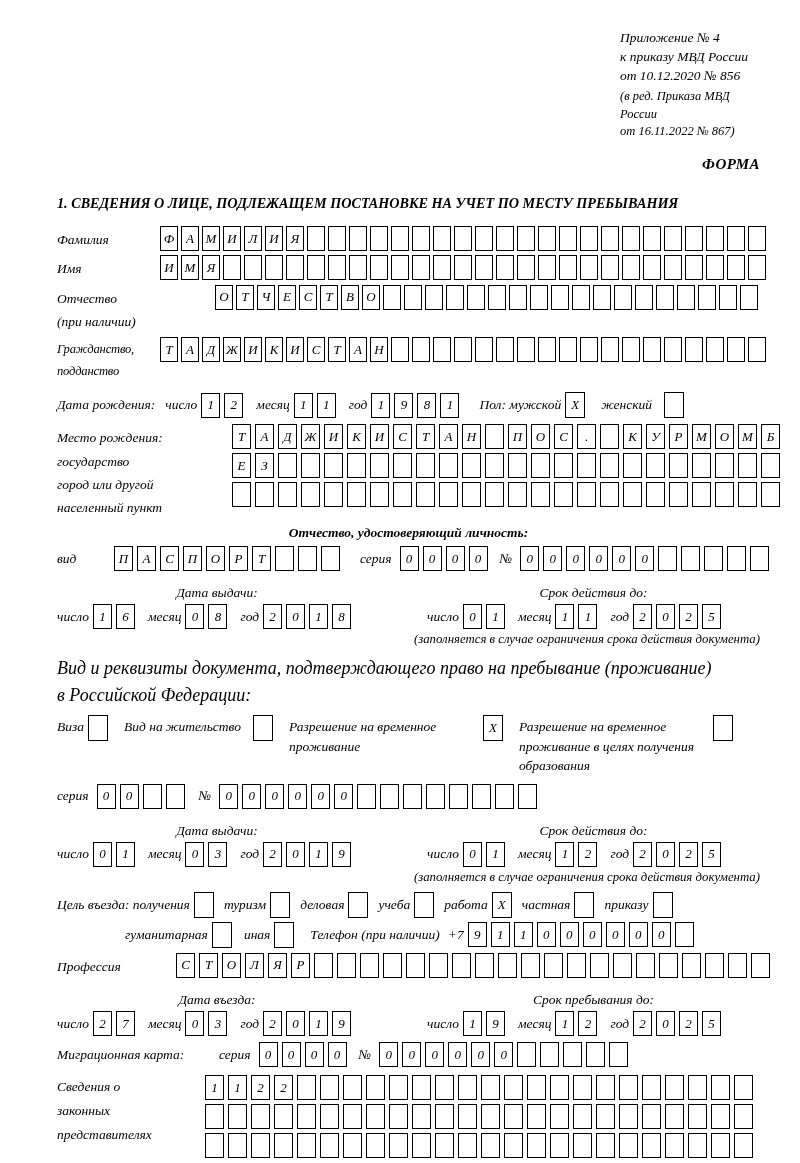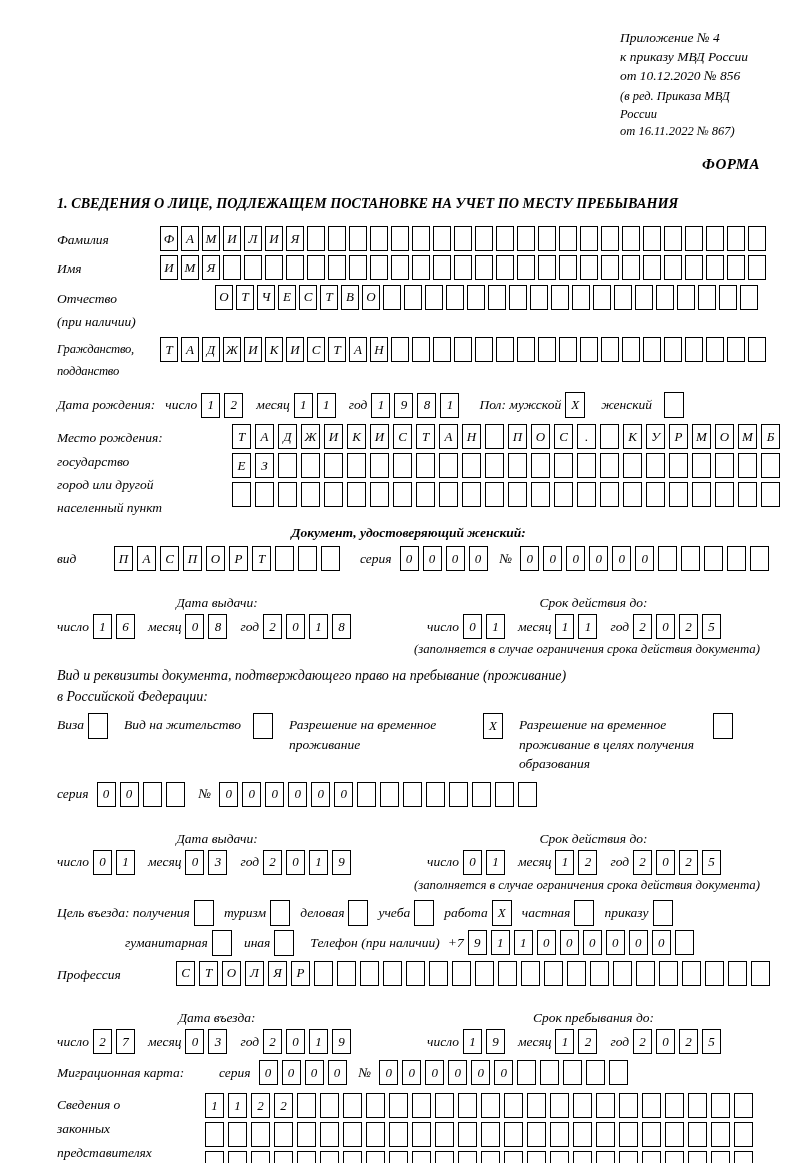--- a/index.html
+++ b/index.html
@@ -334,7 +334,7 @@
     </div>
   </div>
 
-  <div class="docheading">Документ, удостоверяющий женский:</div>
+  <div class="docheading">Отчество, удостоверяющий личность:</div>
 
   <div class="inlinerow" style="margin-top:5px">
     <span class="lbl" style="width:53px">вид</span>

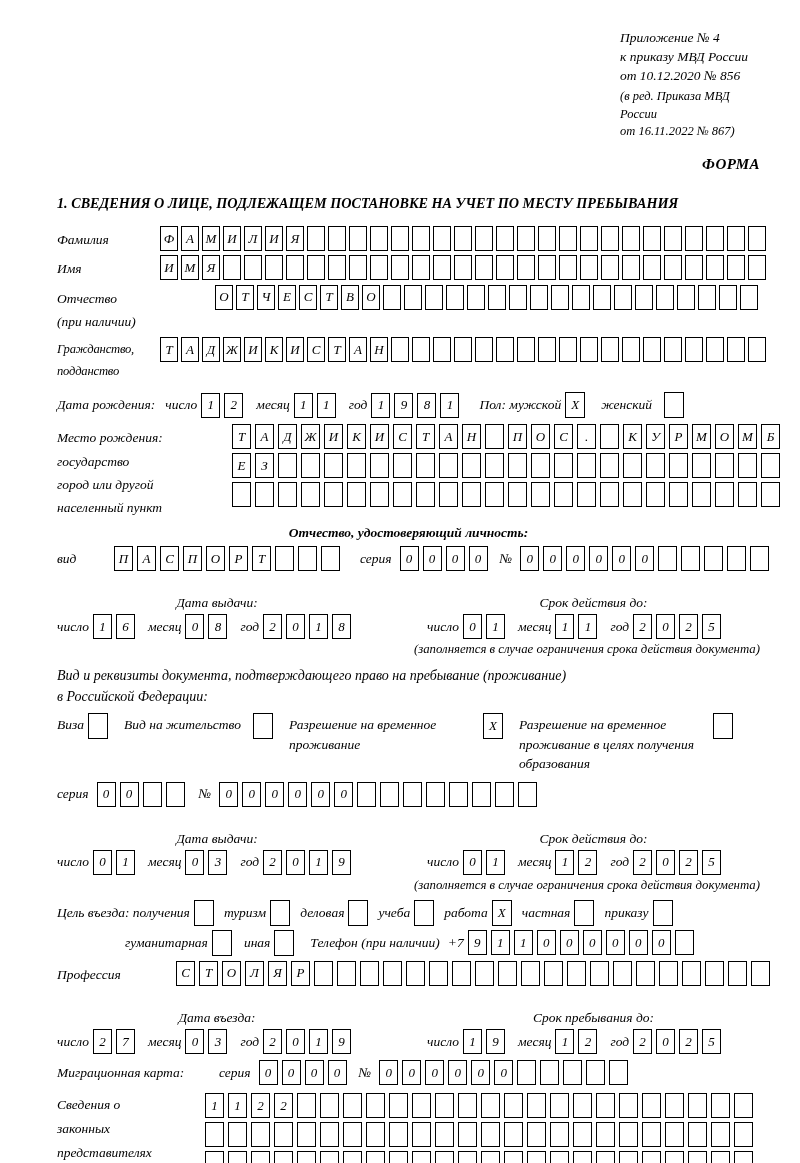--- a/index.html
+++ b/index.html
@@ -36,7 +36,7 @@
 
   .docheading{text-align:center;font-weight:bold;font-size:13.5px;margin-top:6px;}
 
-  .dhdr{display:flex;margin-top:24px;font-size:13.5px;}
+  .dhdr{display:flex;margin-top:14px;font-size:13.5px;}
   .dhdr .h1{width:320px;text-align:center;}
   .dhdr .h2{margin-left:50px;flex:1;text-align:center;}
   .dateline{display:flex;margin-top:3px;}

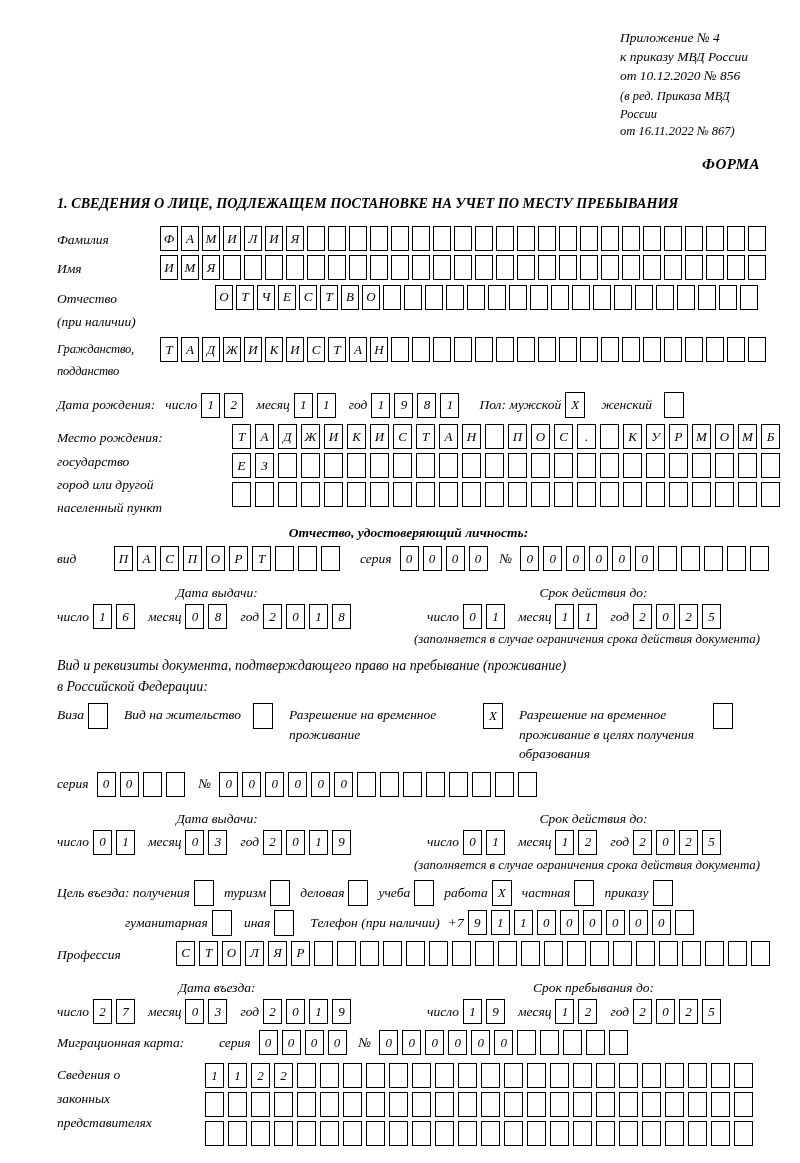--- a/index.html
+++ b/index.html
@@ -45,7 +45,7 @@
   .dg{margin-right:9px;}
   .note{font-size:12.8px;text-align:right;margin-top:3px;}
 
-  .para{font-size:14px;line-height:1.5;margin-top:8px;}
+  .para{font-size:18px;line-height:1.5;margin-top:8px;}
   .opts{display:flex;align-items:flex-start;margin-top:6px;}
   .opt{display:flex;align-items:flex-start;}
   .opt .lbl{padding-top:4px;}

